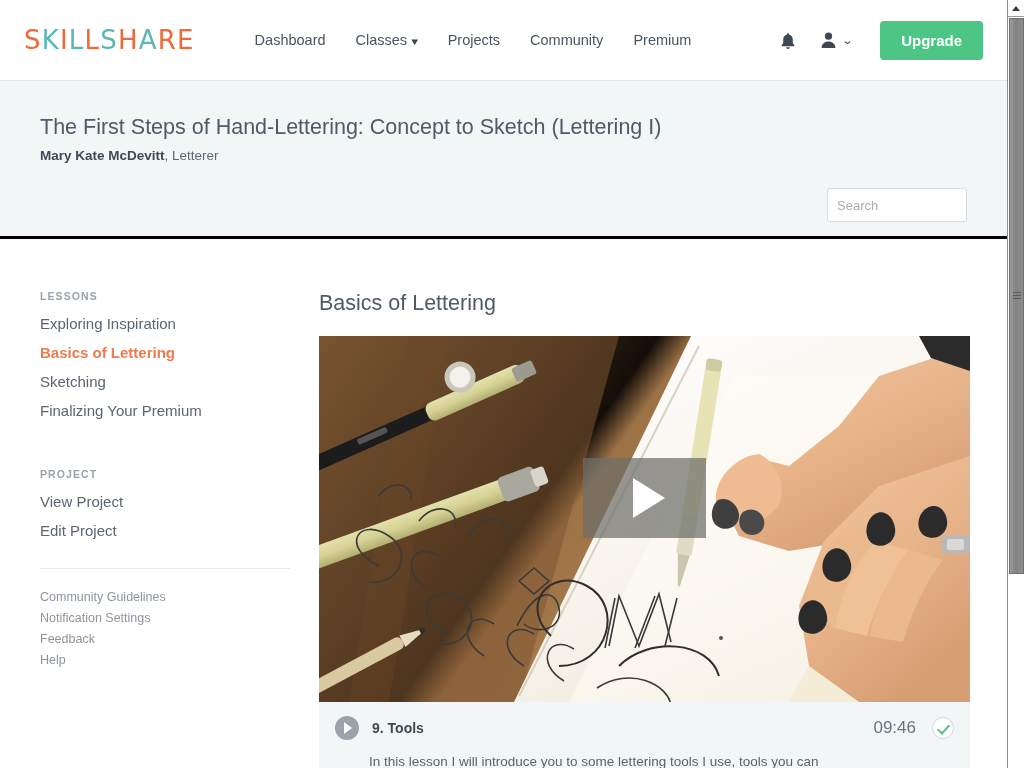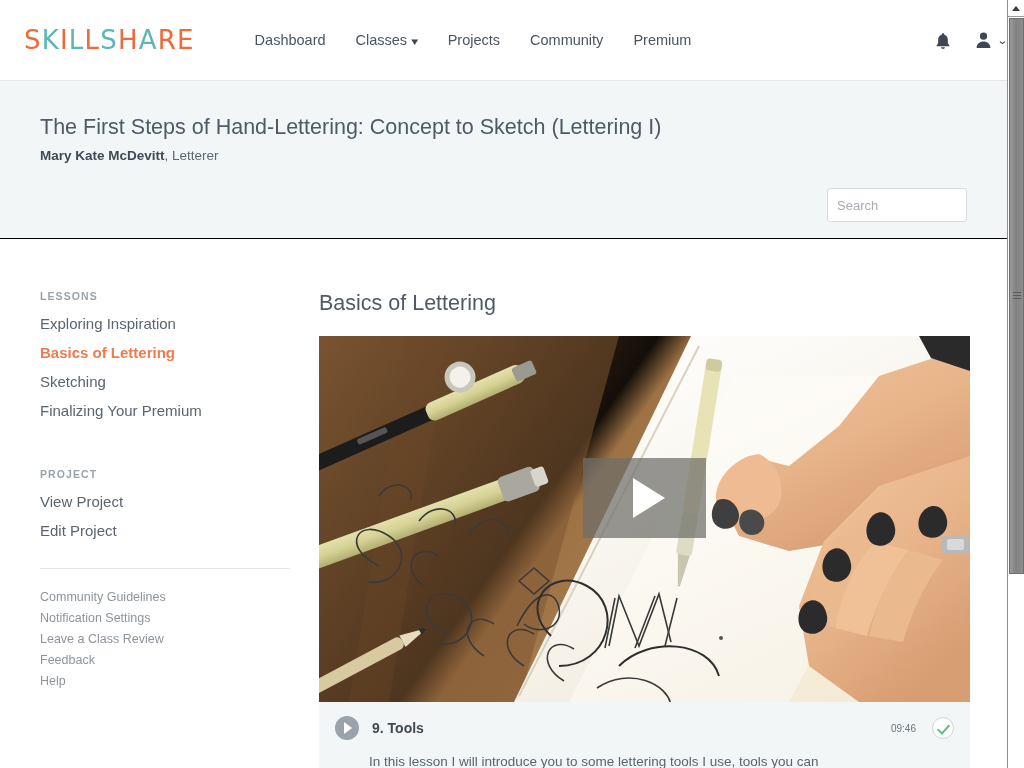--- a/index.html
+++ b/index.html
@@ -313,6 +313,7 @@
         </span>
         <span class="caret-d">⌄</span>
       </div>
+      <button class="upgrade-btn">Upgrade</button>
     </div>
   </div>
 

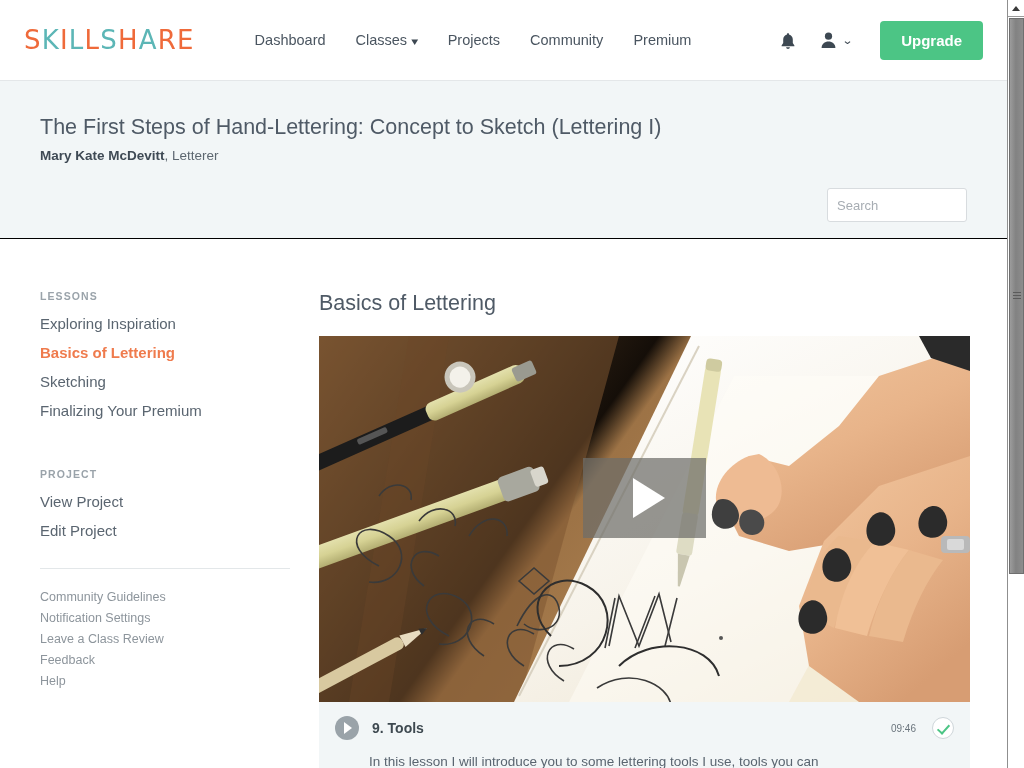--- a/index.html
+++ b/index.html
@@ -70,7 +70,7 @@
     position: absolute; top: 81px; left: 0;
     width: 1007px; height: 158px;
     background: #f2f6f7;
-    border-bottom: 1px solid #000000;
+    border-bottom: 3px solid #000000;
   }
   .class-title {
     position: absolute; left: 40px; top: 34px;

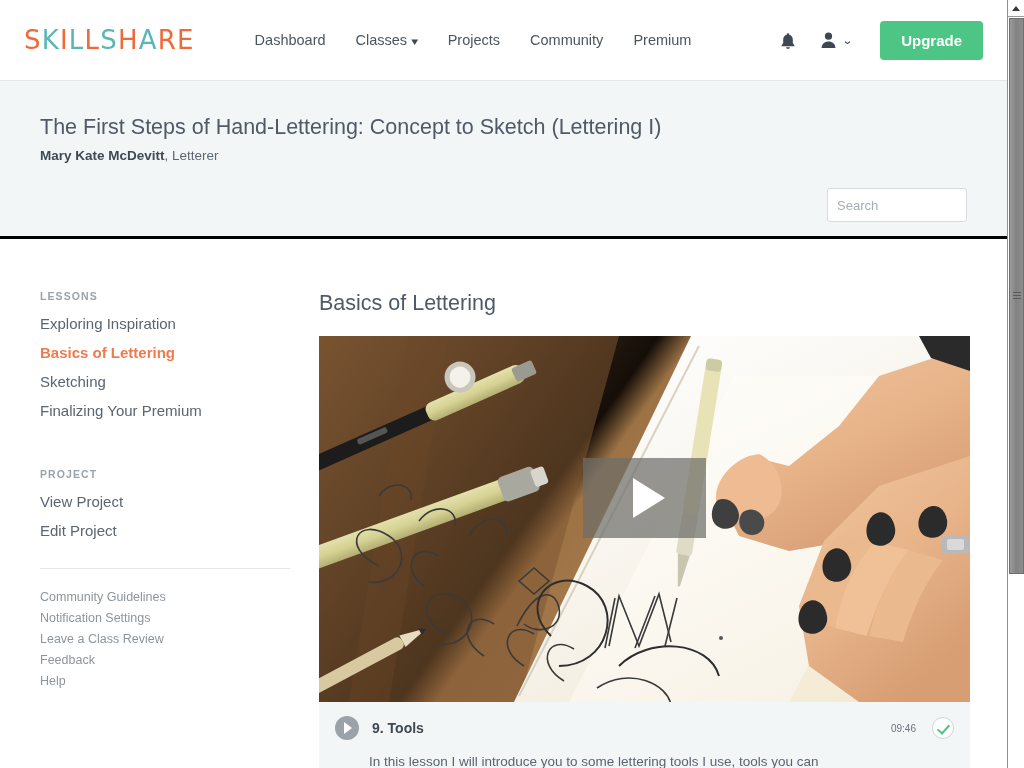--- a/index.html
+++ b/index.html
@@ -387,7 +387,6 @@
       <div id="side-footer">
           <a class="foot-link">Community Guidelines</a>
           <a class="foot-link">Notification Settings</a>
-          <a class="foot-link">Leave a Class Review</a>
           <a class="foot-link">Feedback</a>
           <a class="foot-link">Help</a>
         </div>

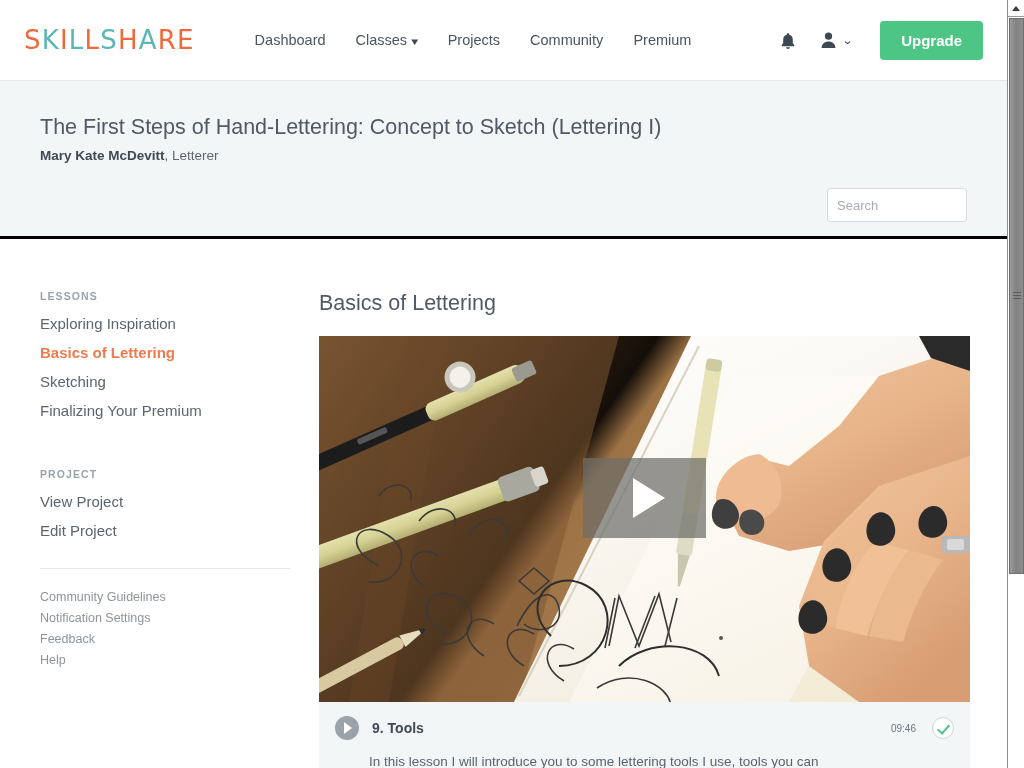--- a/index.html
+++ b/index.html
@@ -233,7 +233,7 @@
     margin-left: 13px; font-size: 14px; font-weight: bold; color: #3e4950;
   }
   .lesson-time {
-    margin-left: auto; font-size: 10px; color: #6b757d;
+    margin-left: auto; font-size: 17px; color: #6b757d;
   }
   .check {
     width: 22px; height: 22px; border-radius: 50%;

